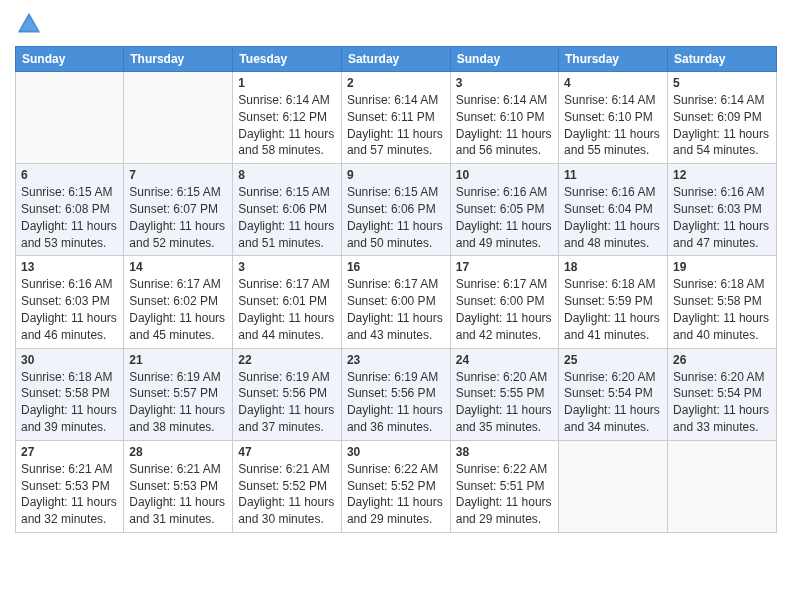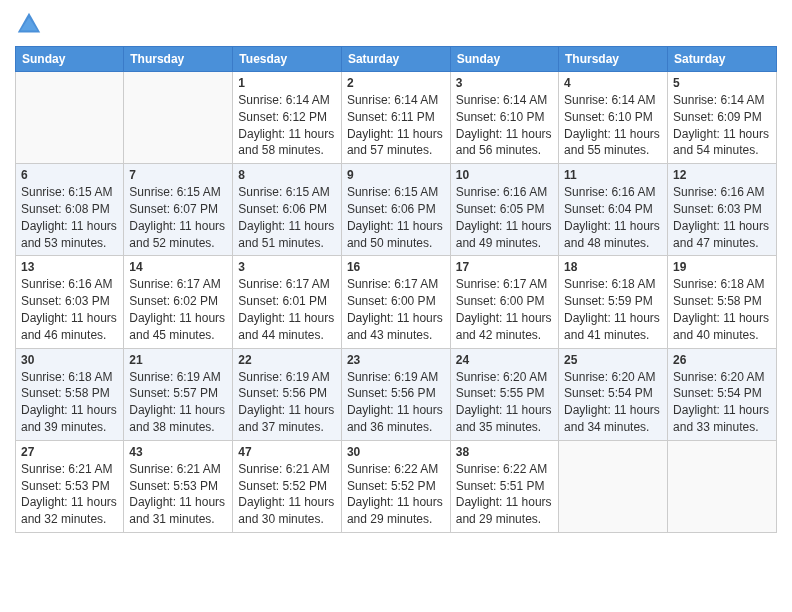--- a/index.html
+++ b/index.html
@@ -301,7 +301,7 @@
 Daylight: 11 hours and 32 minutes.</div>
           </td>
           <td>
-            <div class="day-number">43</div>
+            <div class="day-number">28</div>
             <div class="day-info" style="white-space: pre-line;">Sunrise: 6:21 AM
 Sunset: 5:53 PM
 Daylight: 11 hours and 31 minutes.</div>

